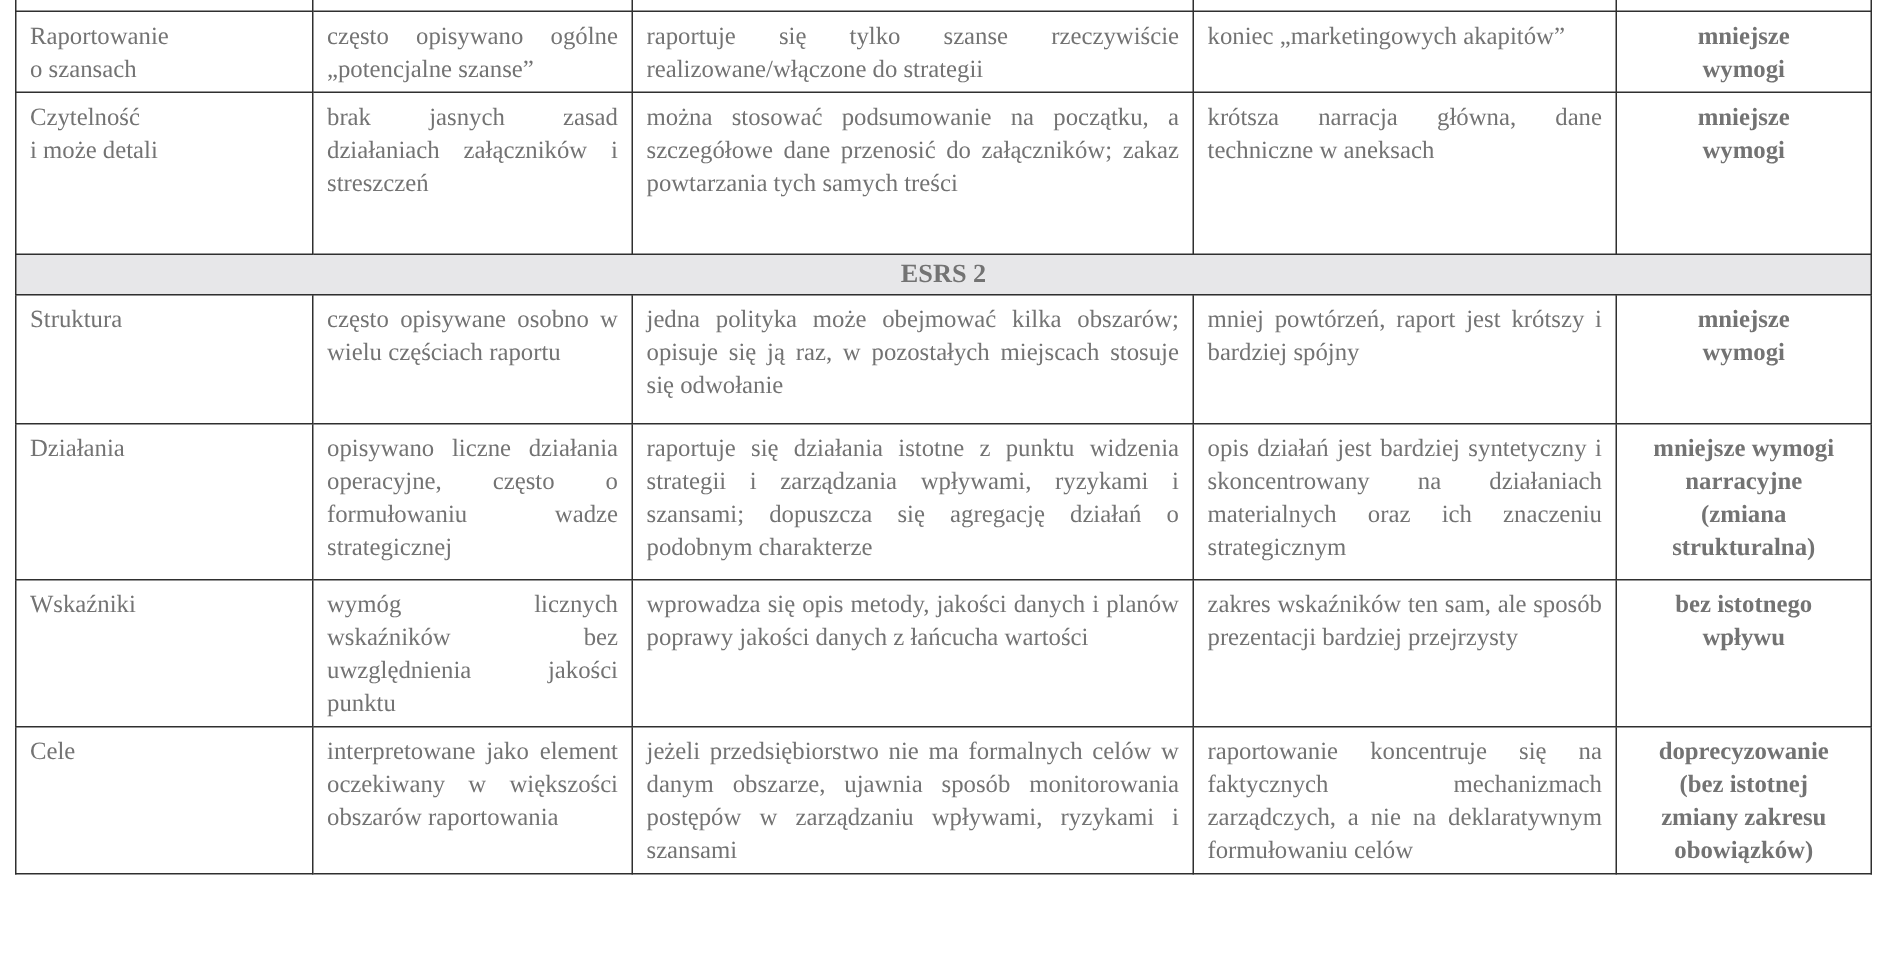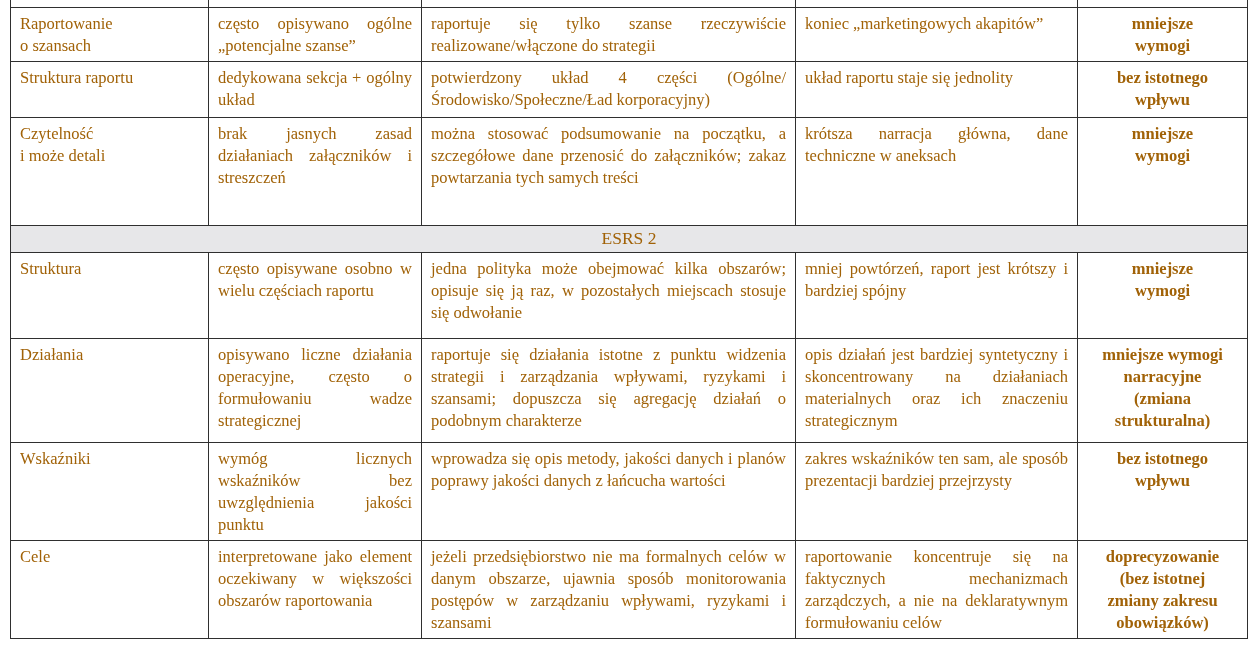--- a/index.html
+++ b/index.html
@@ -14,7 +14,7 @@
     overflow: hidden;
     background: #ffffff;
     font-family: "Liberation Serif", "DejaVu Serif", serif;
-    color: #a16207;
+    color: #737373;
   }
   table.doc-table {
     position: absolute;

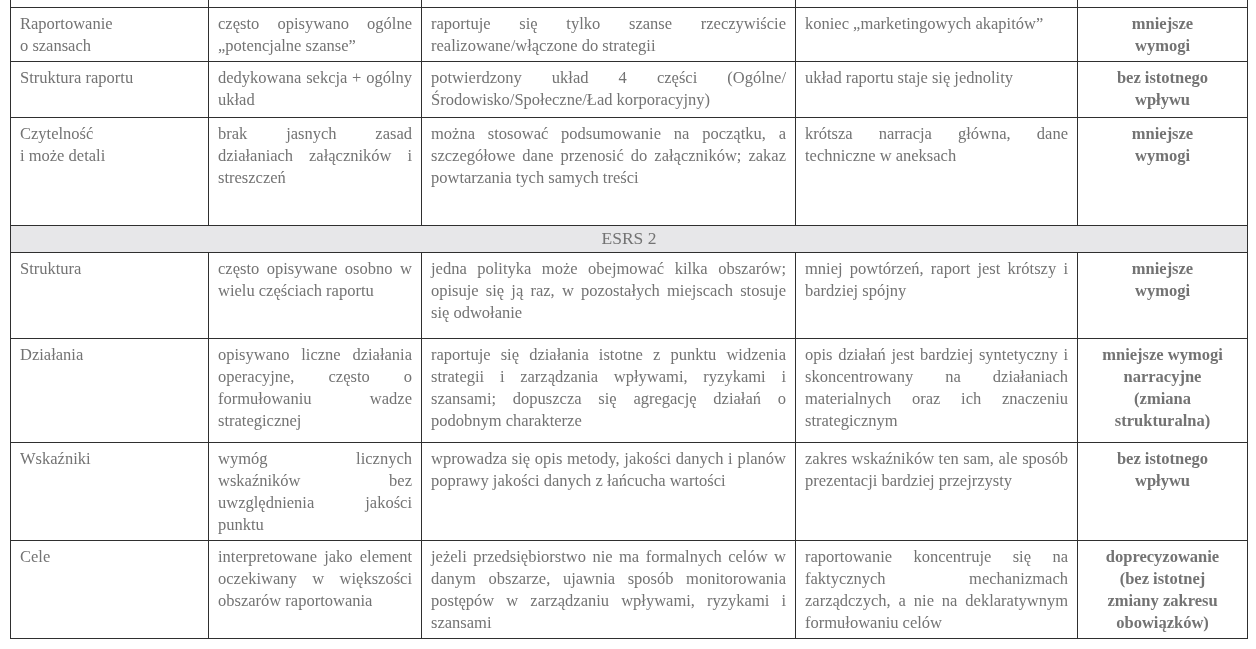--- a/index.html
+++ b/index.html
@@ -89,14 +89,6 @@
 wymogi</td>
       </tr>
 
-      <tr style="height:56px">
-        <td class="topic-cell">Struktura raportu</td>
-        <td class="just">dedykowana sekcja + ogólny układ</td>
-        <td class="just">potwierdzony układ 4 części (Ogólne/Środowisko/Społeczne/Ład korporacyjny)</td>
-        <td class="just">układ raportu staje się jednolity</td>
-        <td class="impact-cell">bez istotnego
-wpływu</td>
-      </tr>
 
       <tr style="height:108px">
         <td class="topic-cell">Czytelność

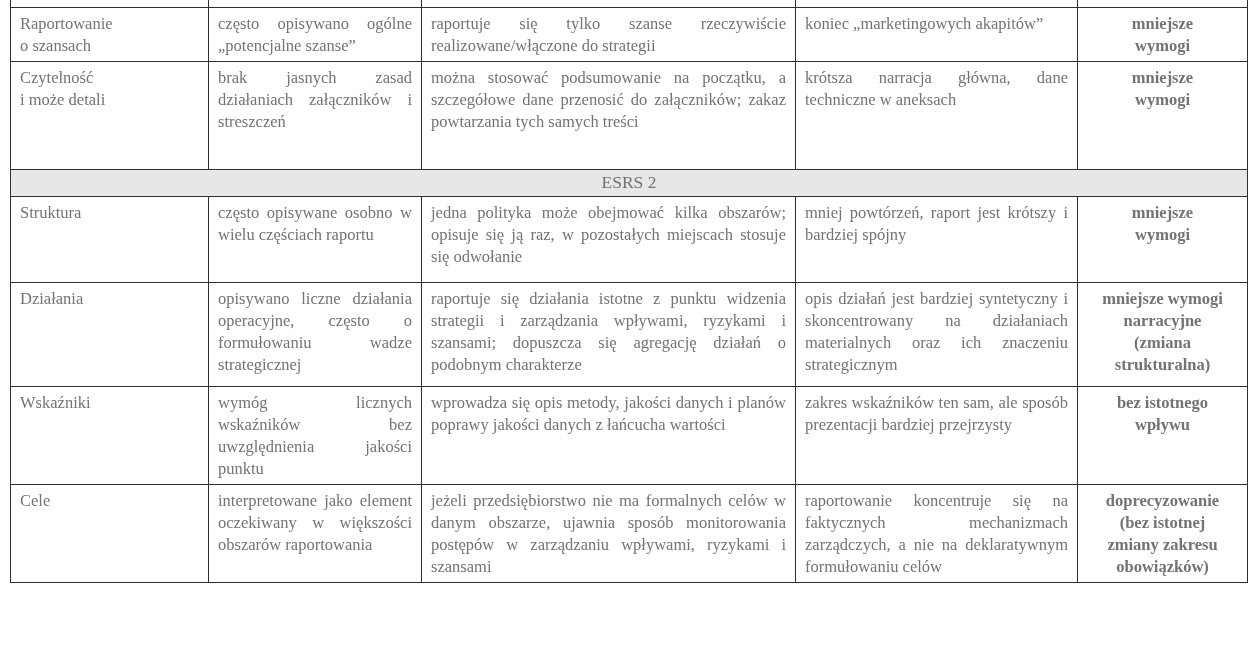--- a/index.html
+++ b/index.html
@@ -52,7 +52,7 @@
   tr.section-row td {
     background: #e7e7e9;
     text-align: center;
-    font-weight: normal;
+    font-weight: bold;
     font-size: 17.5px;
     padding: 1px 0 2px 0;
     line-height: 23px;

